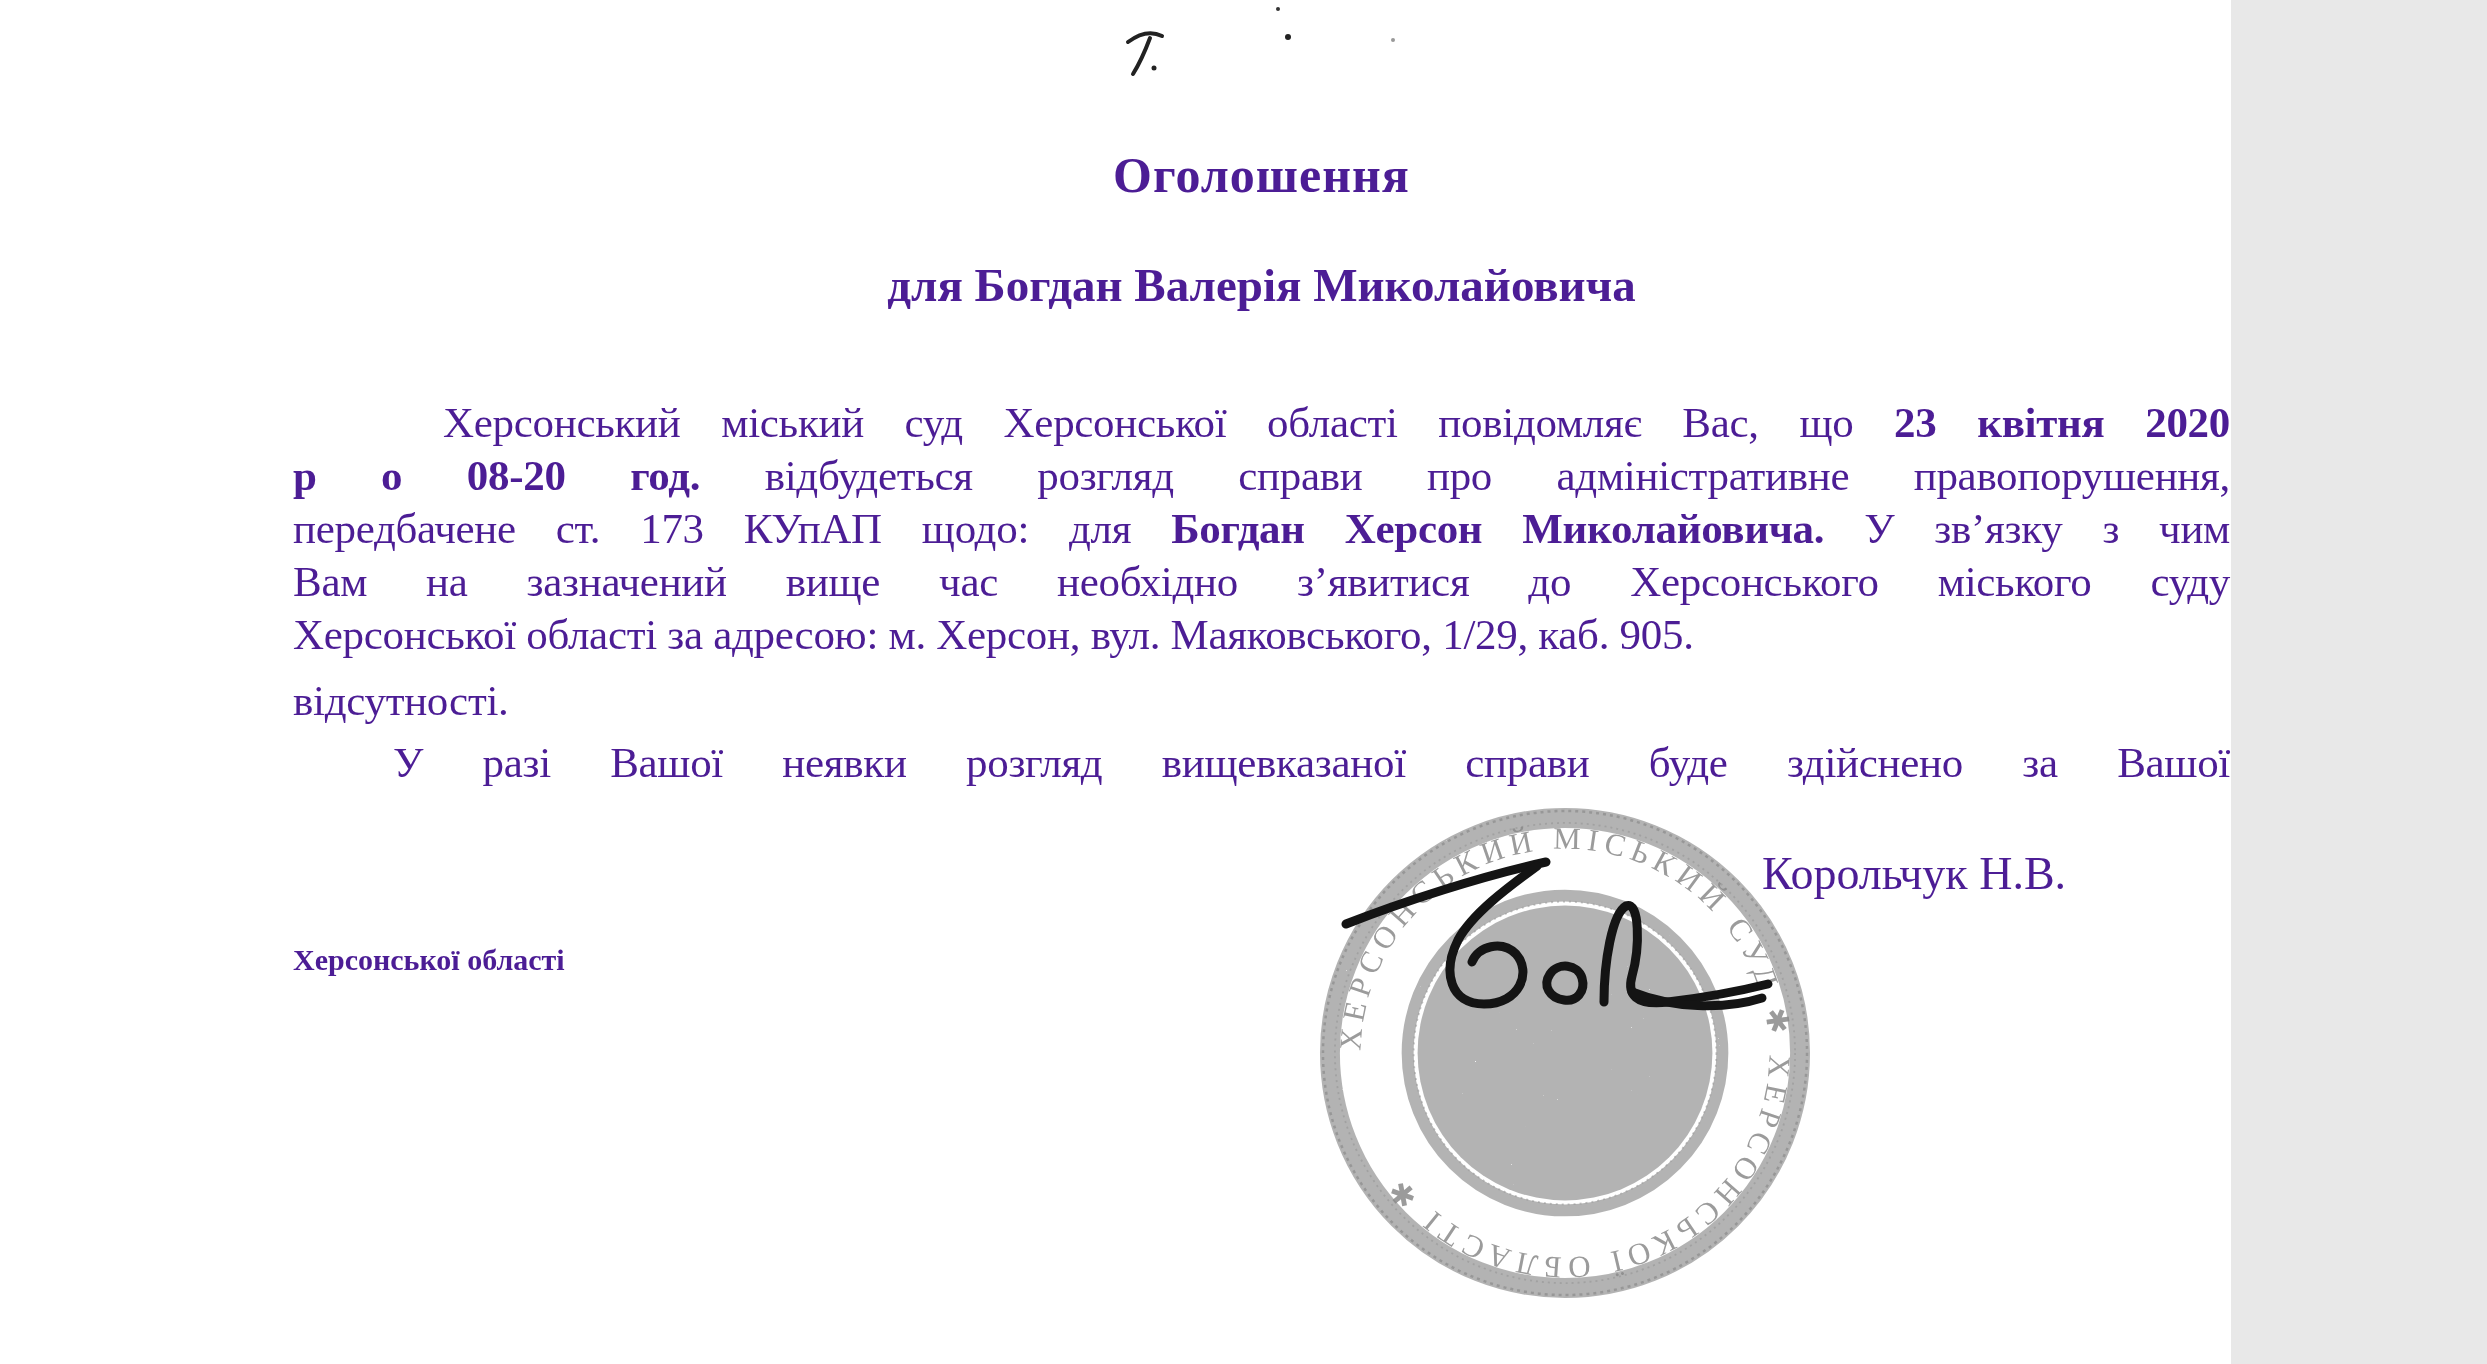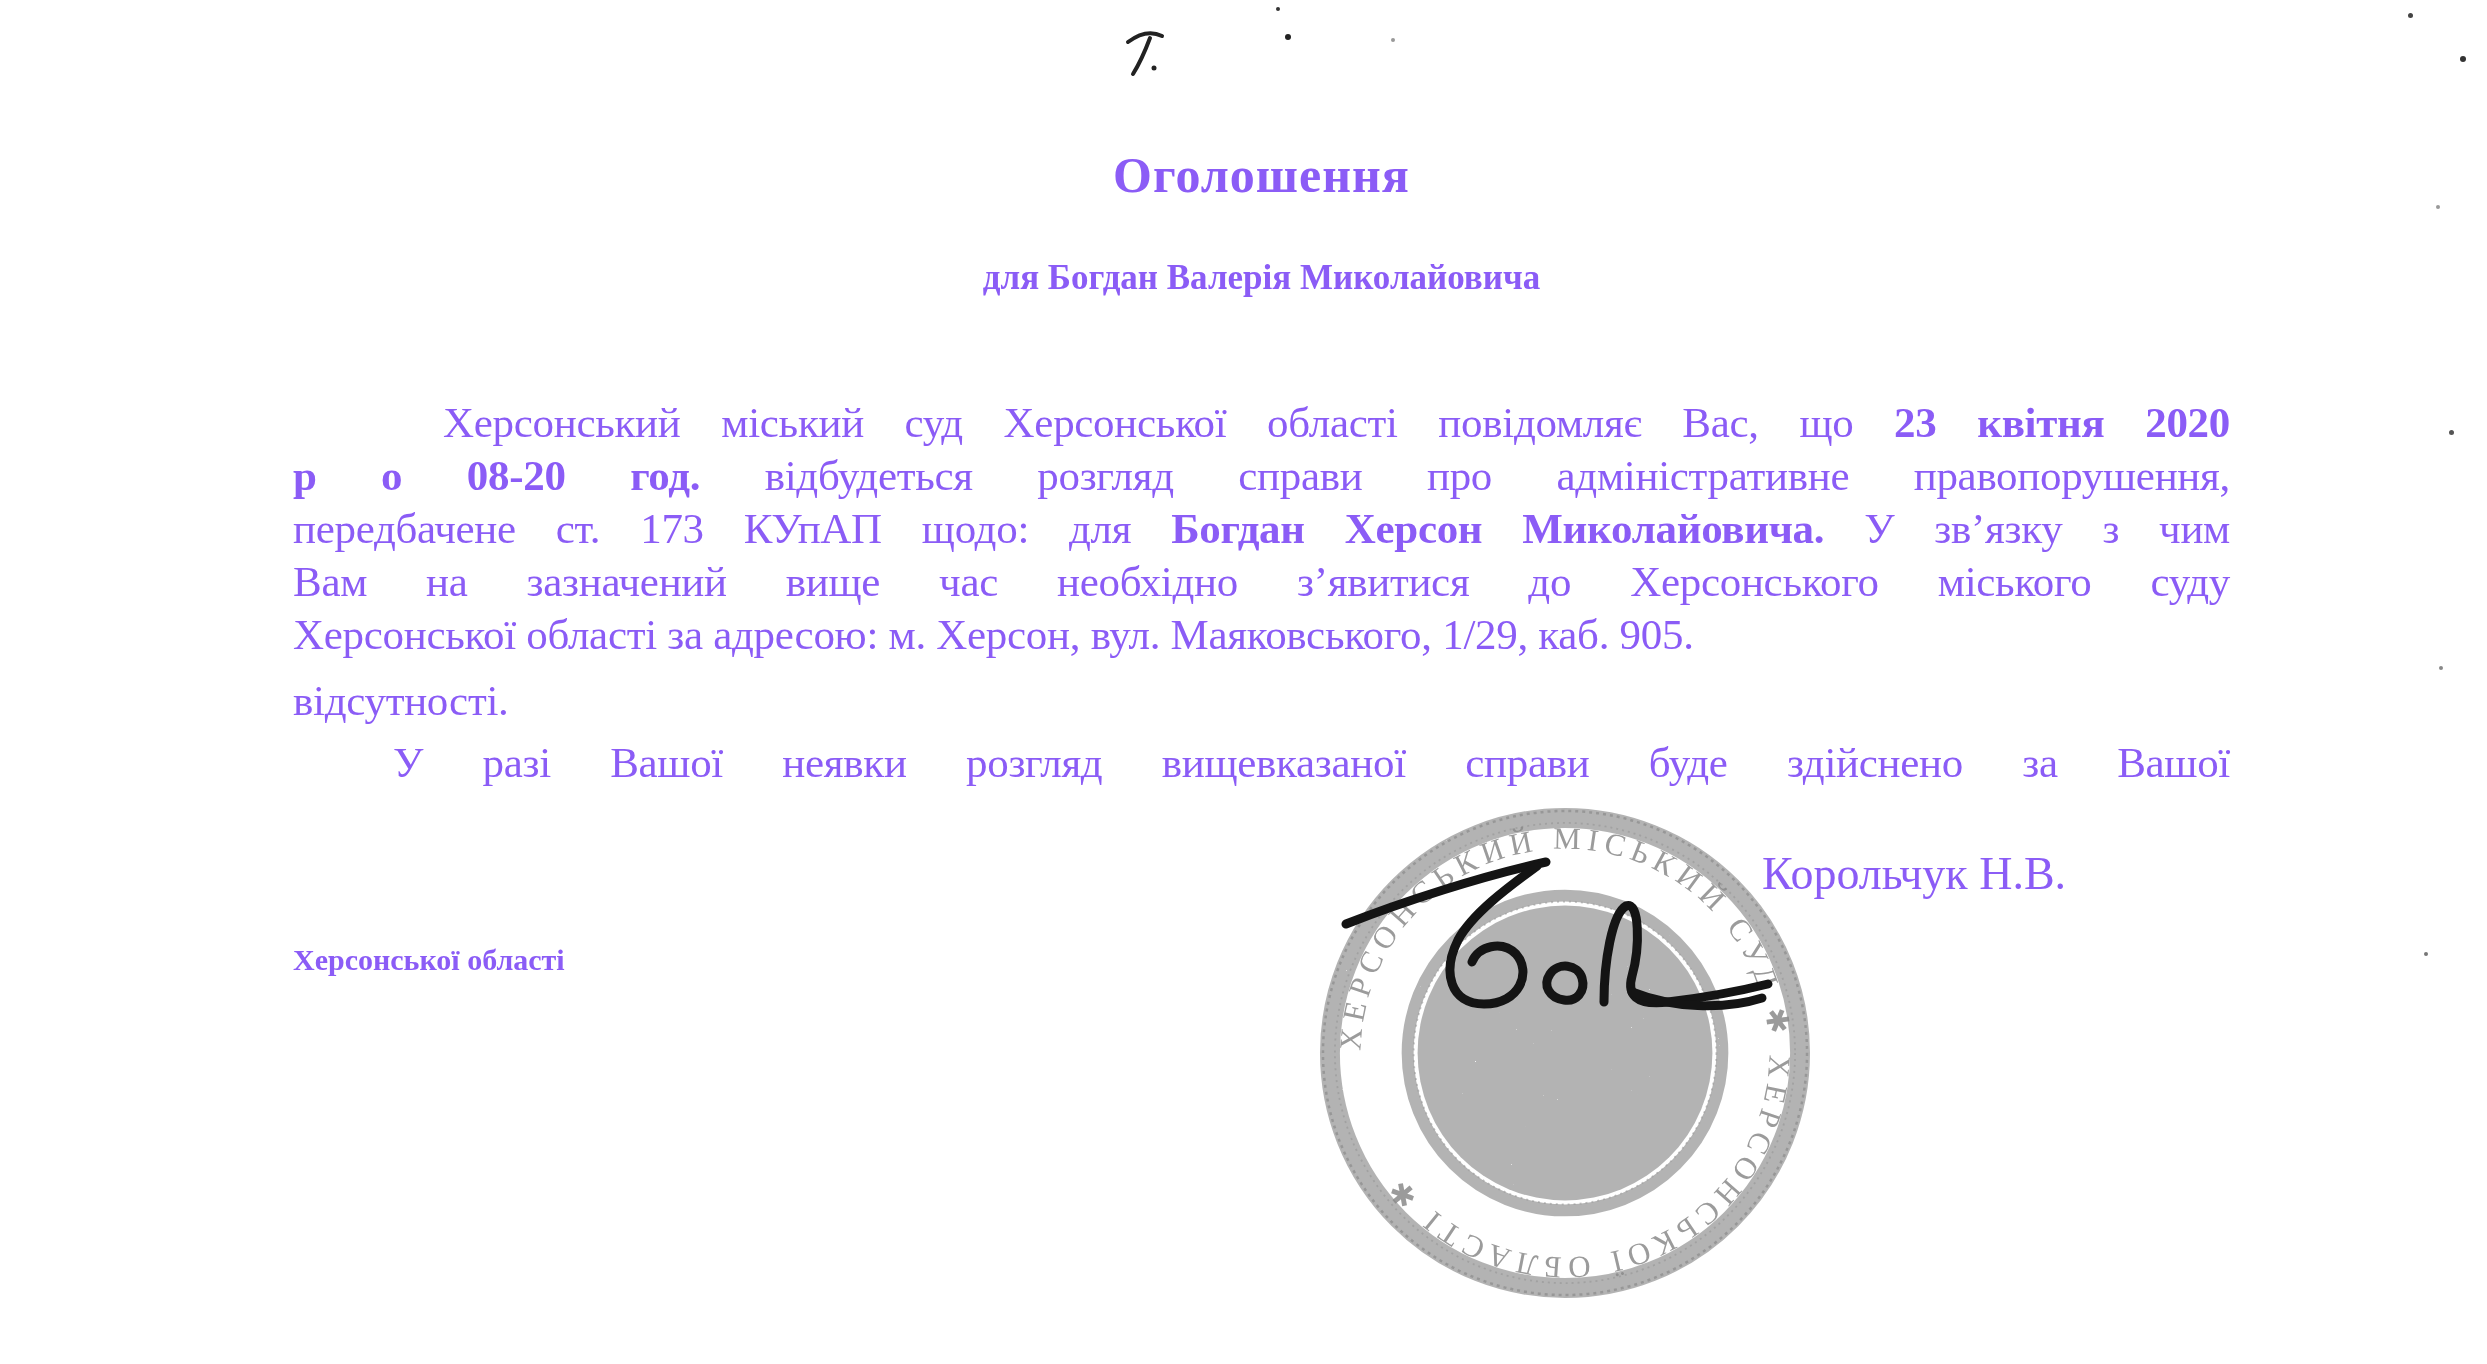--- a/index.html
+++ b/index.html
@@ -5,11 +5,11 @@
   html,body{margin:0;padding:0;background:#e8e8e8;}
   .page{
     position:relative;
-    width:2487px;height:1364px;
+    width:2231px;height:1364px;
     background:#ffffff;
     overflow:hidden;
     font-family:"Liberation Serif","DejaVu Serif",serif;
-    color:#8b5cf6;
+    color:#4c1d95;
   }
   .doc-title{
     position:absolute;left:293px;top:146px;width:1937px;

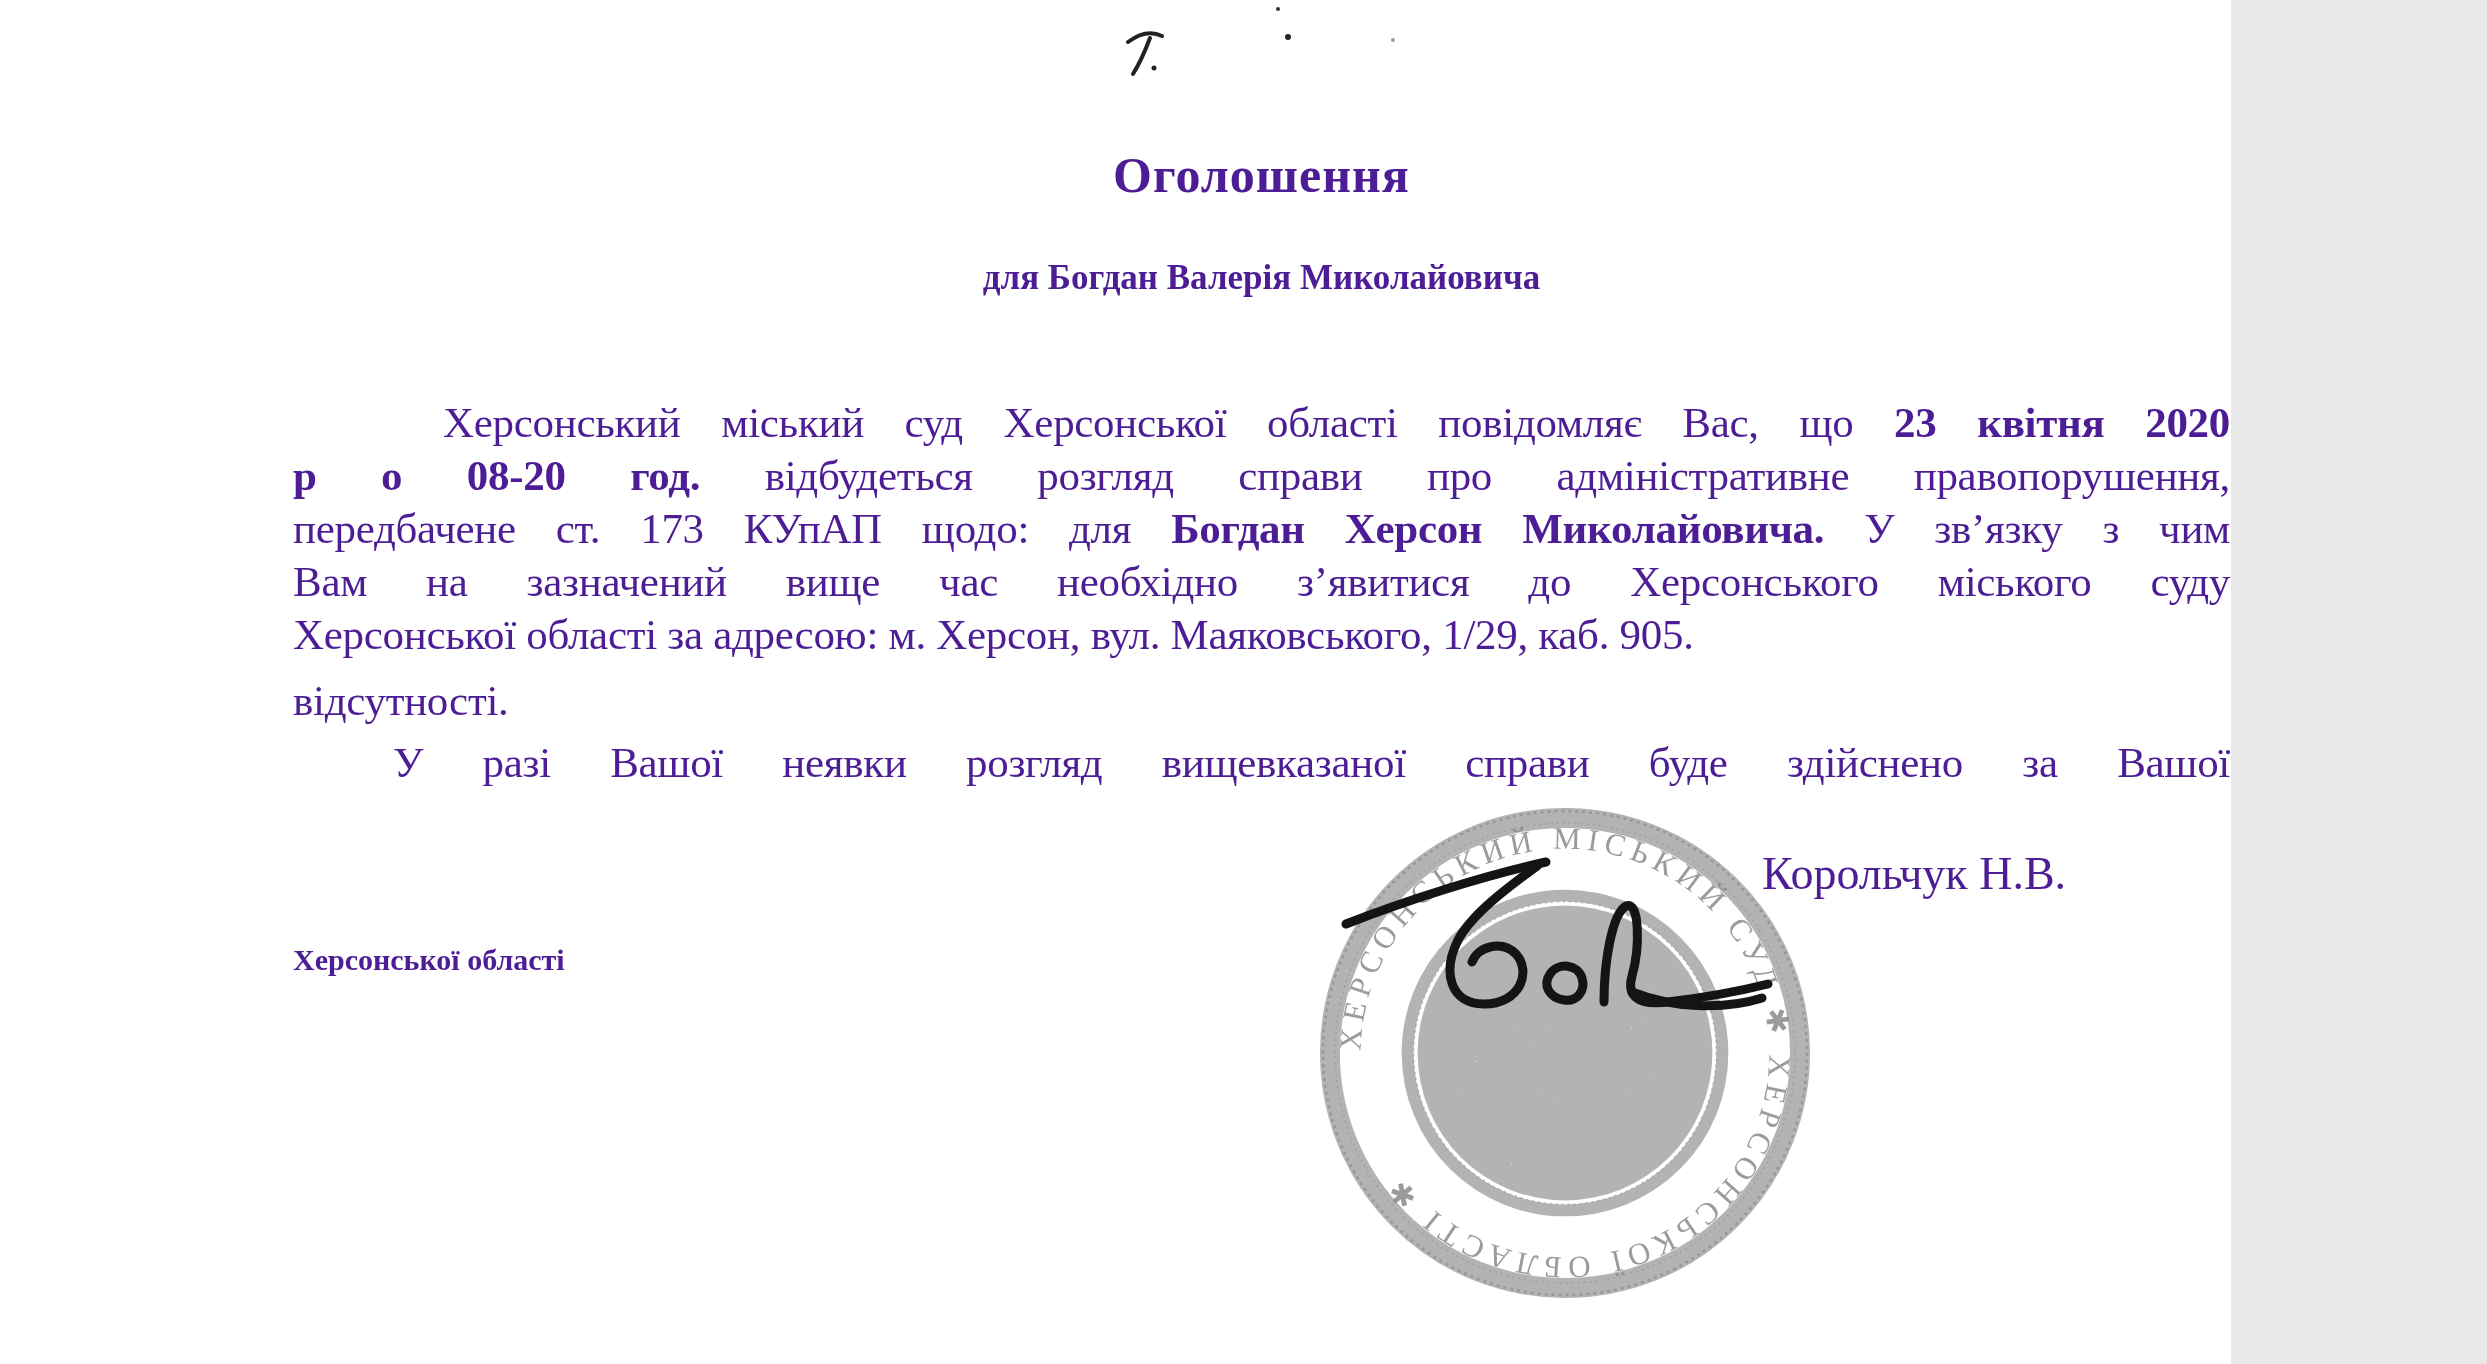--- a/index.html
+++ b/index.html
@@ -17,7 +17,7 @@
   }
   .doc-subtitle{
     position:absolute;left:293px;top:258px;width:1937px;
-    text-align:center;font-weight:bold;font-size:35px;
+    text-align:center;font-weight:bold;font-size:47px;
   }
   .body-text{
     position:absolute;left:293px;top:384px;width:1937px;

